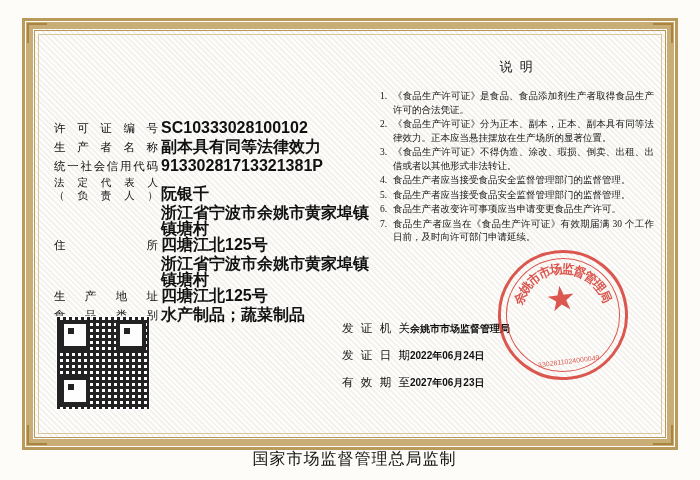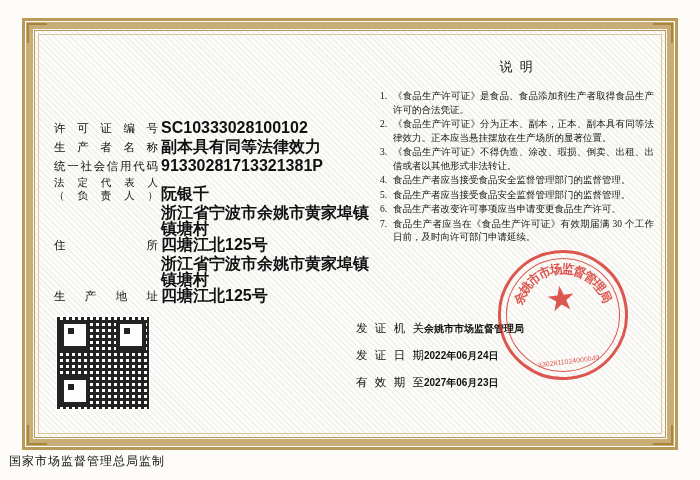--- a/index.html
+++ b/index.html
@@ -395,6 +395,10 @@
         </div>
       </div>
 
+      <div class="field-row">
+        <div class="field-label">食 品 类 别</div>
+        <div class="field-value">水产制品；蔬菜制品</div>
+      </div>
 
     </div>
 

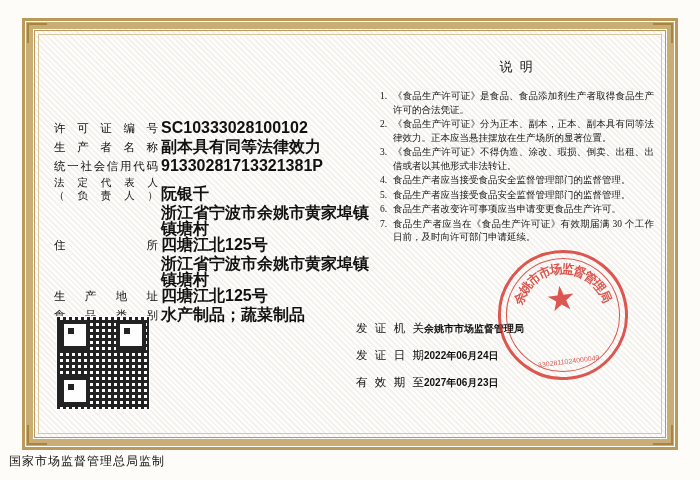--- a/index.html
+++ b/index.html
@@ -203,7 +203,7 @@
   
   .issue {
     position: absolute;
-    right: 6px;
+    right: 20px;
     bottom: 24px;
     width: 292px;
   }

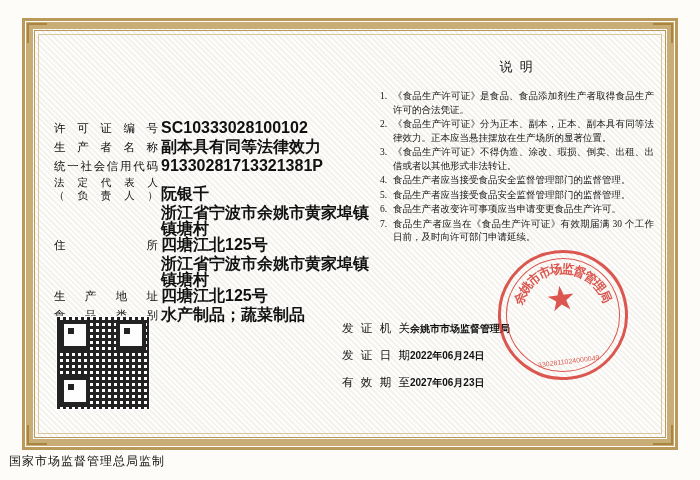--- a/index.html
+++ b/index.html
@@ -296,9 +296,9 @@
     position: absolute;
     left: 0; right: 0;
     bottom: 10px;
-    text-align: left;
-    font-family: "Liberation Serif", serif;
-    font-size: 12px;
+    text-align: center;
+    font-family: "Liberation Serif", serif;
+    font-size: 16px;
     color: #111;
     letter-spacing: 1px;
     padding-left: 9px;

